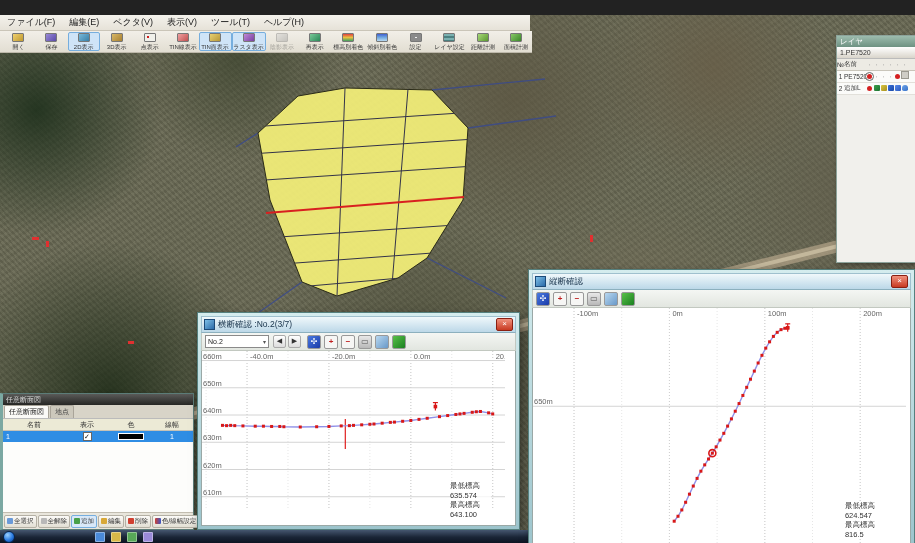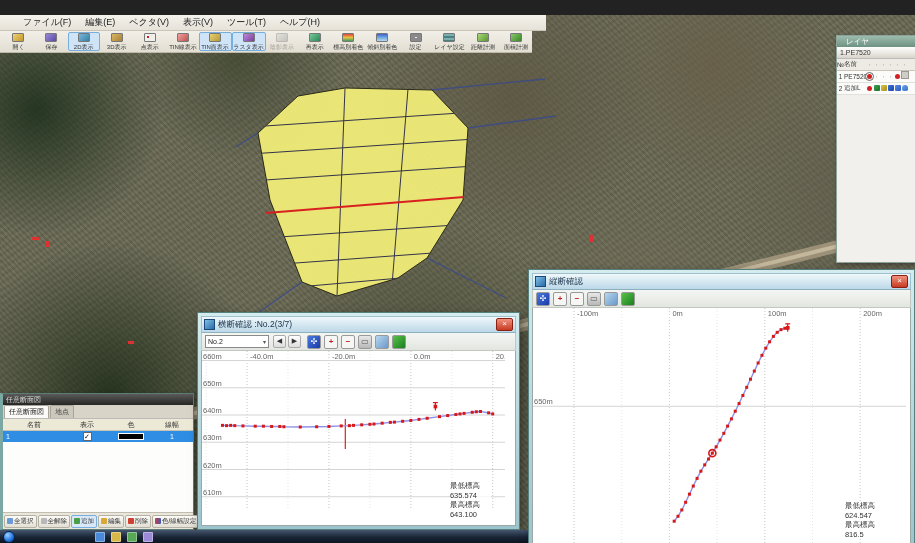--- a/index.html
+++ b/index.html
@@ -29,7 +29,7 @@
     color:#eef6f4;font-size:9px;line-height:15px;padding-left:5px;box-sizing:border-box;}
   #menubar{position:absolute;left:0;top:15px;width:530px;height:15px;z-index:30;
     background:linear-gradient(#f4f2ec,#e6e2d8);border-bottom:1px solid #cac5b8;
-    display:flex;align-items:center;font-size:9px;color:#222;padding-left:16px;}
+    display:flex;align-items:center;font-size:9px;color:#222;}
   #menubar .mi{padding:0 7px;height:100%;line-height:15px;}
   #toolbar{position:absolute;left:0;top:31px;width:530px;height:21px;z-index:30;
     background:linear-gradient(#f2efe8,#e2ded2);border-bottom:1px solid #bdb8aa;

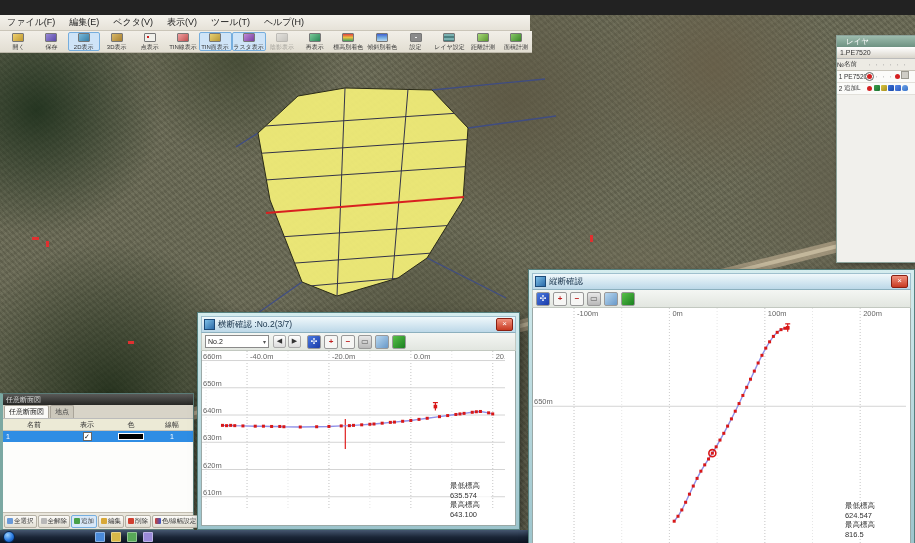--- a/index.html
+++ b/index.html
@@ -45,7 +45,7 @@
     background:#f1f0ec;border:1px solid #8ca39b;box-shadow:1px 2px 4px rgba(0,0,0,.35);
     font-size:7px;color:#333;}
   #layerpanel .ptitle{height:11px;background:linear-gradient(#9dbcae,#6e9282);
-    color:#fff;font-size:7.5px;line-height:11px;padding-left:9px;}
+    color:#fff;font-size:7.5px;line-height:11px;padding-left:3px;}
   #layerpanel .group{height:11px;background:linear-gradient(#ffffff,#d9d5cb);
     border-bottom:1px solid #bbb;line-height:11px;padding-left:3px;font-size:7px;}
   .lrow{display:flex;align-items:center;height:11px;border-bottom:1px solid #e2e0da;background:#fbfbf9;}

